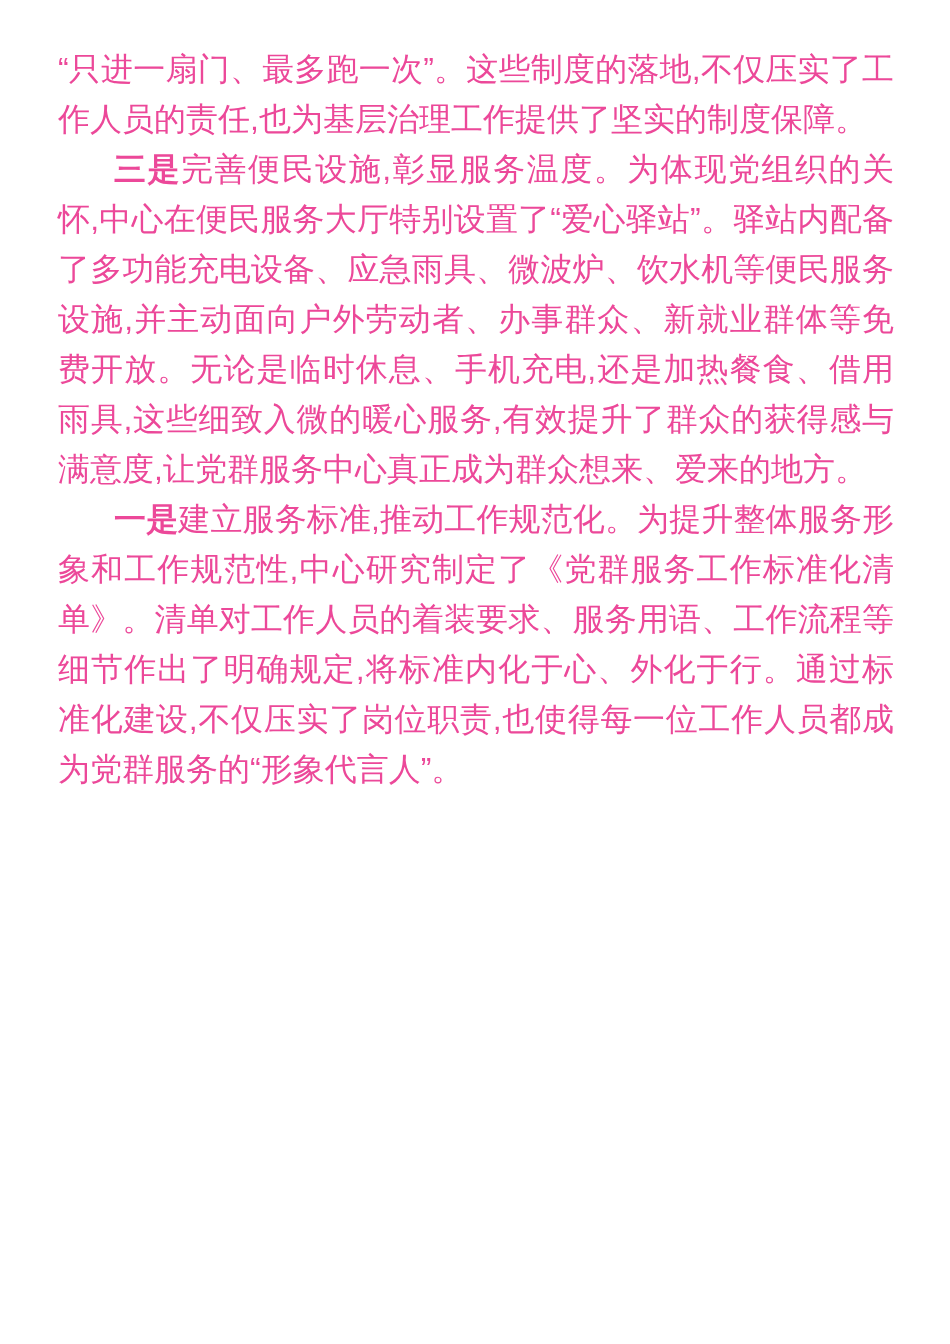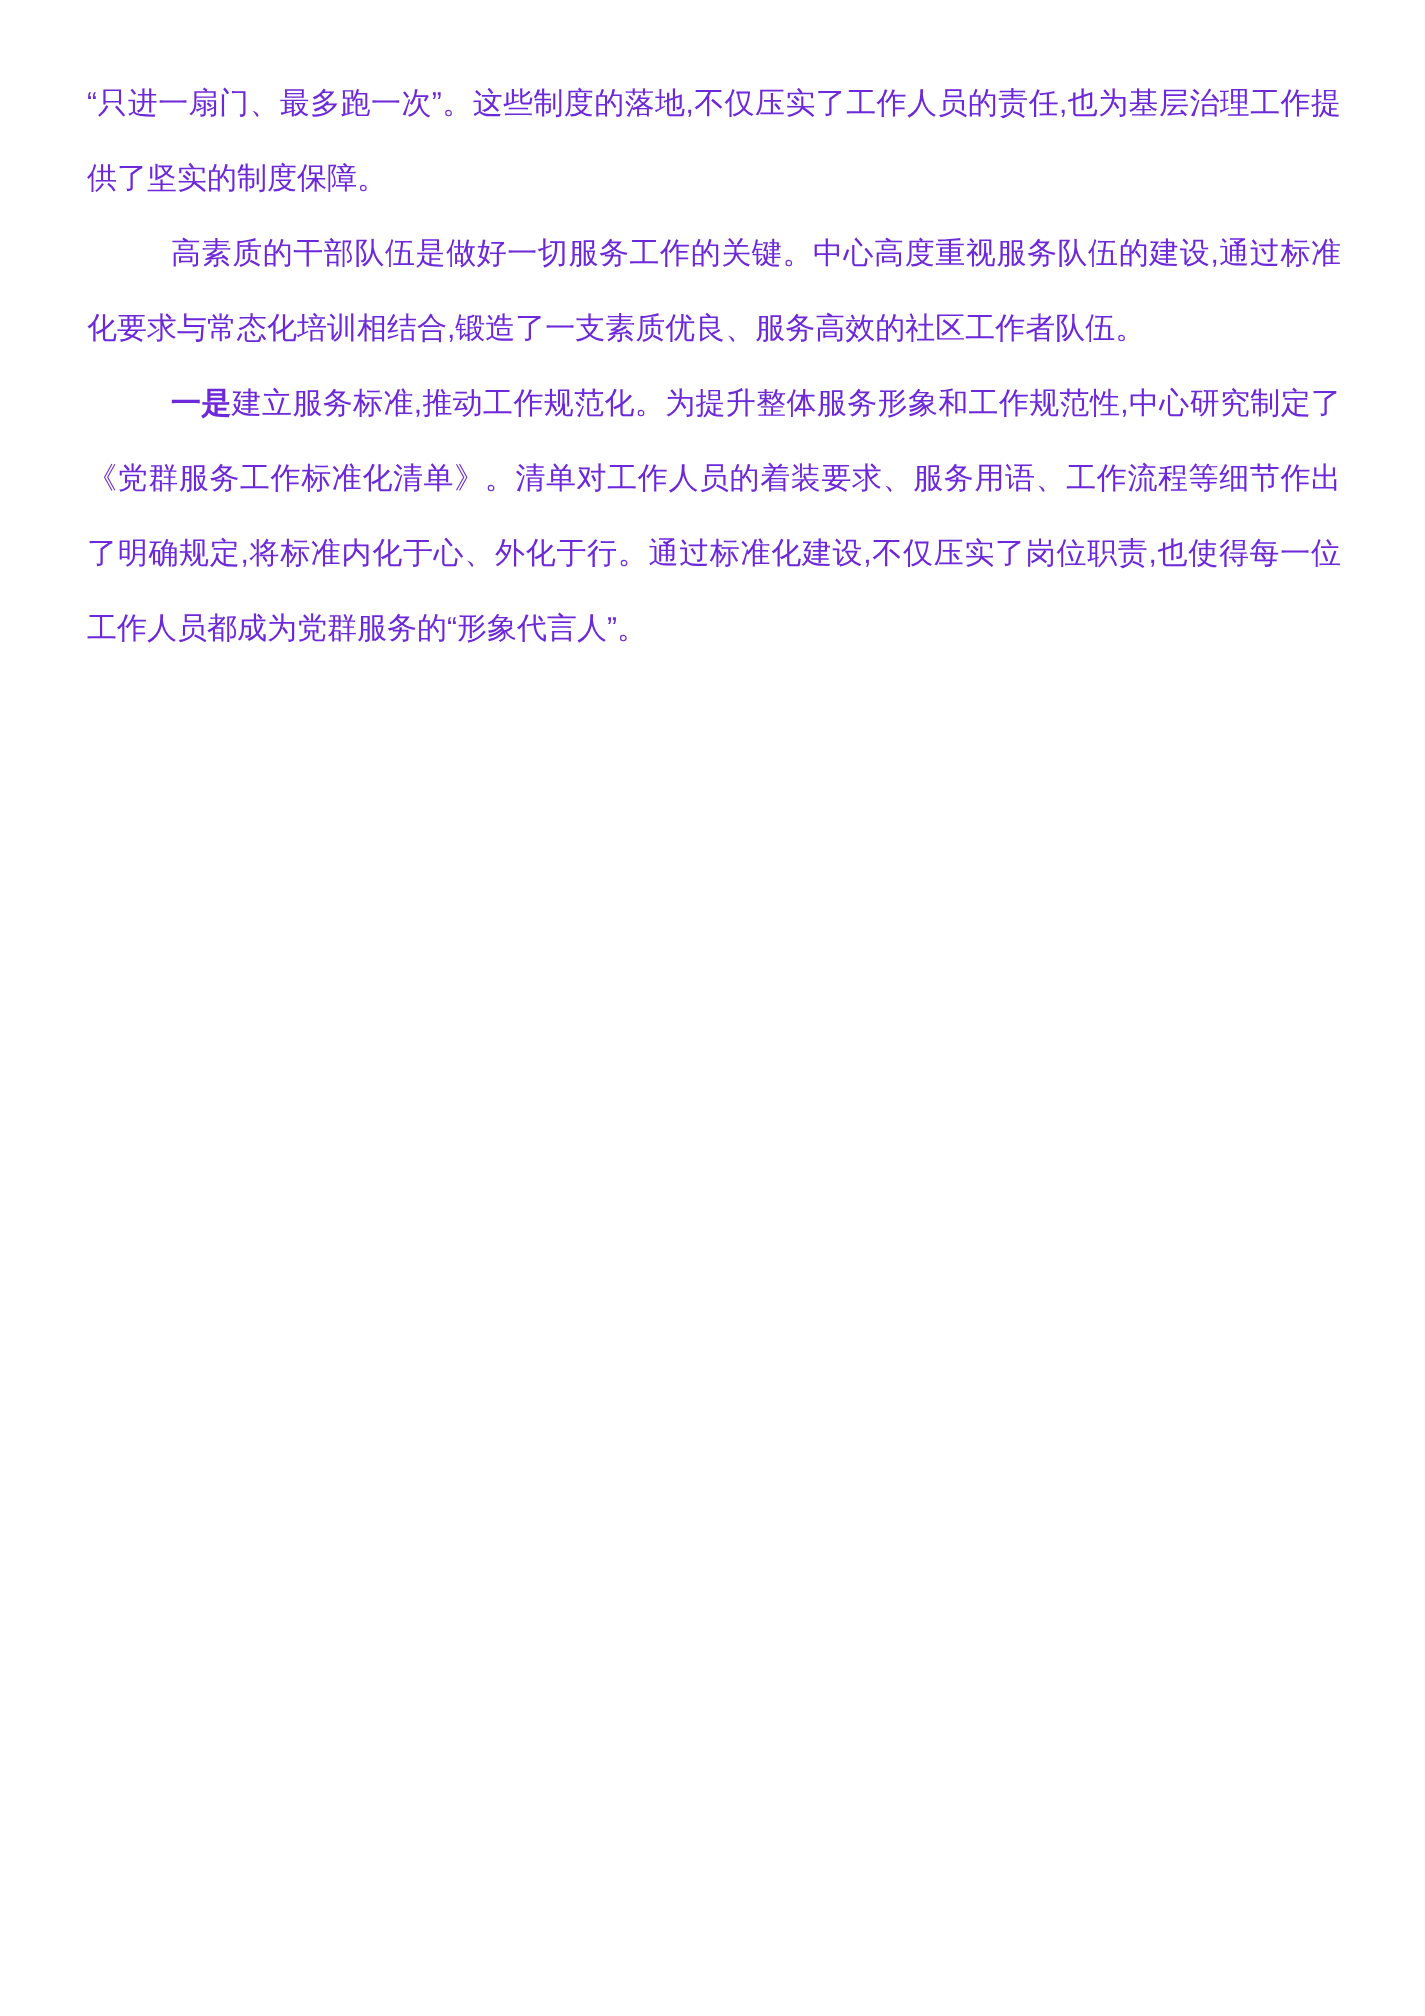--- a/index.html
+++ b/index.html
@@ -30,12 +30,12 @@
   p.para {
     margin: 0;
     padding: 0;
-    font-size: 20px;
+    font-size: 32px;
     line-height: 50px;
     letter-spacing: 0px;
     text-align: justify;
     text-justify: inter-character;
-    color: #6d28d9;
+    color: #ec4899;
     word-break: break-all;
     -ms-word-break: break-all;
   }

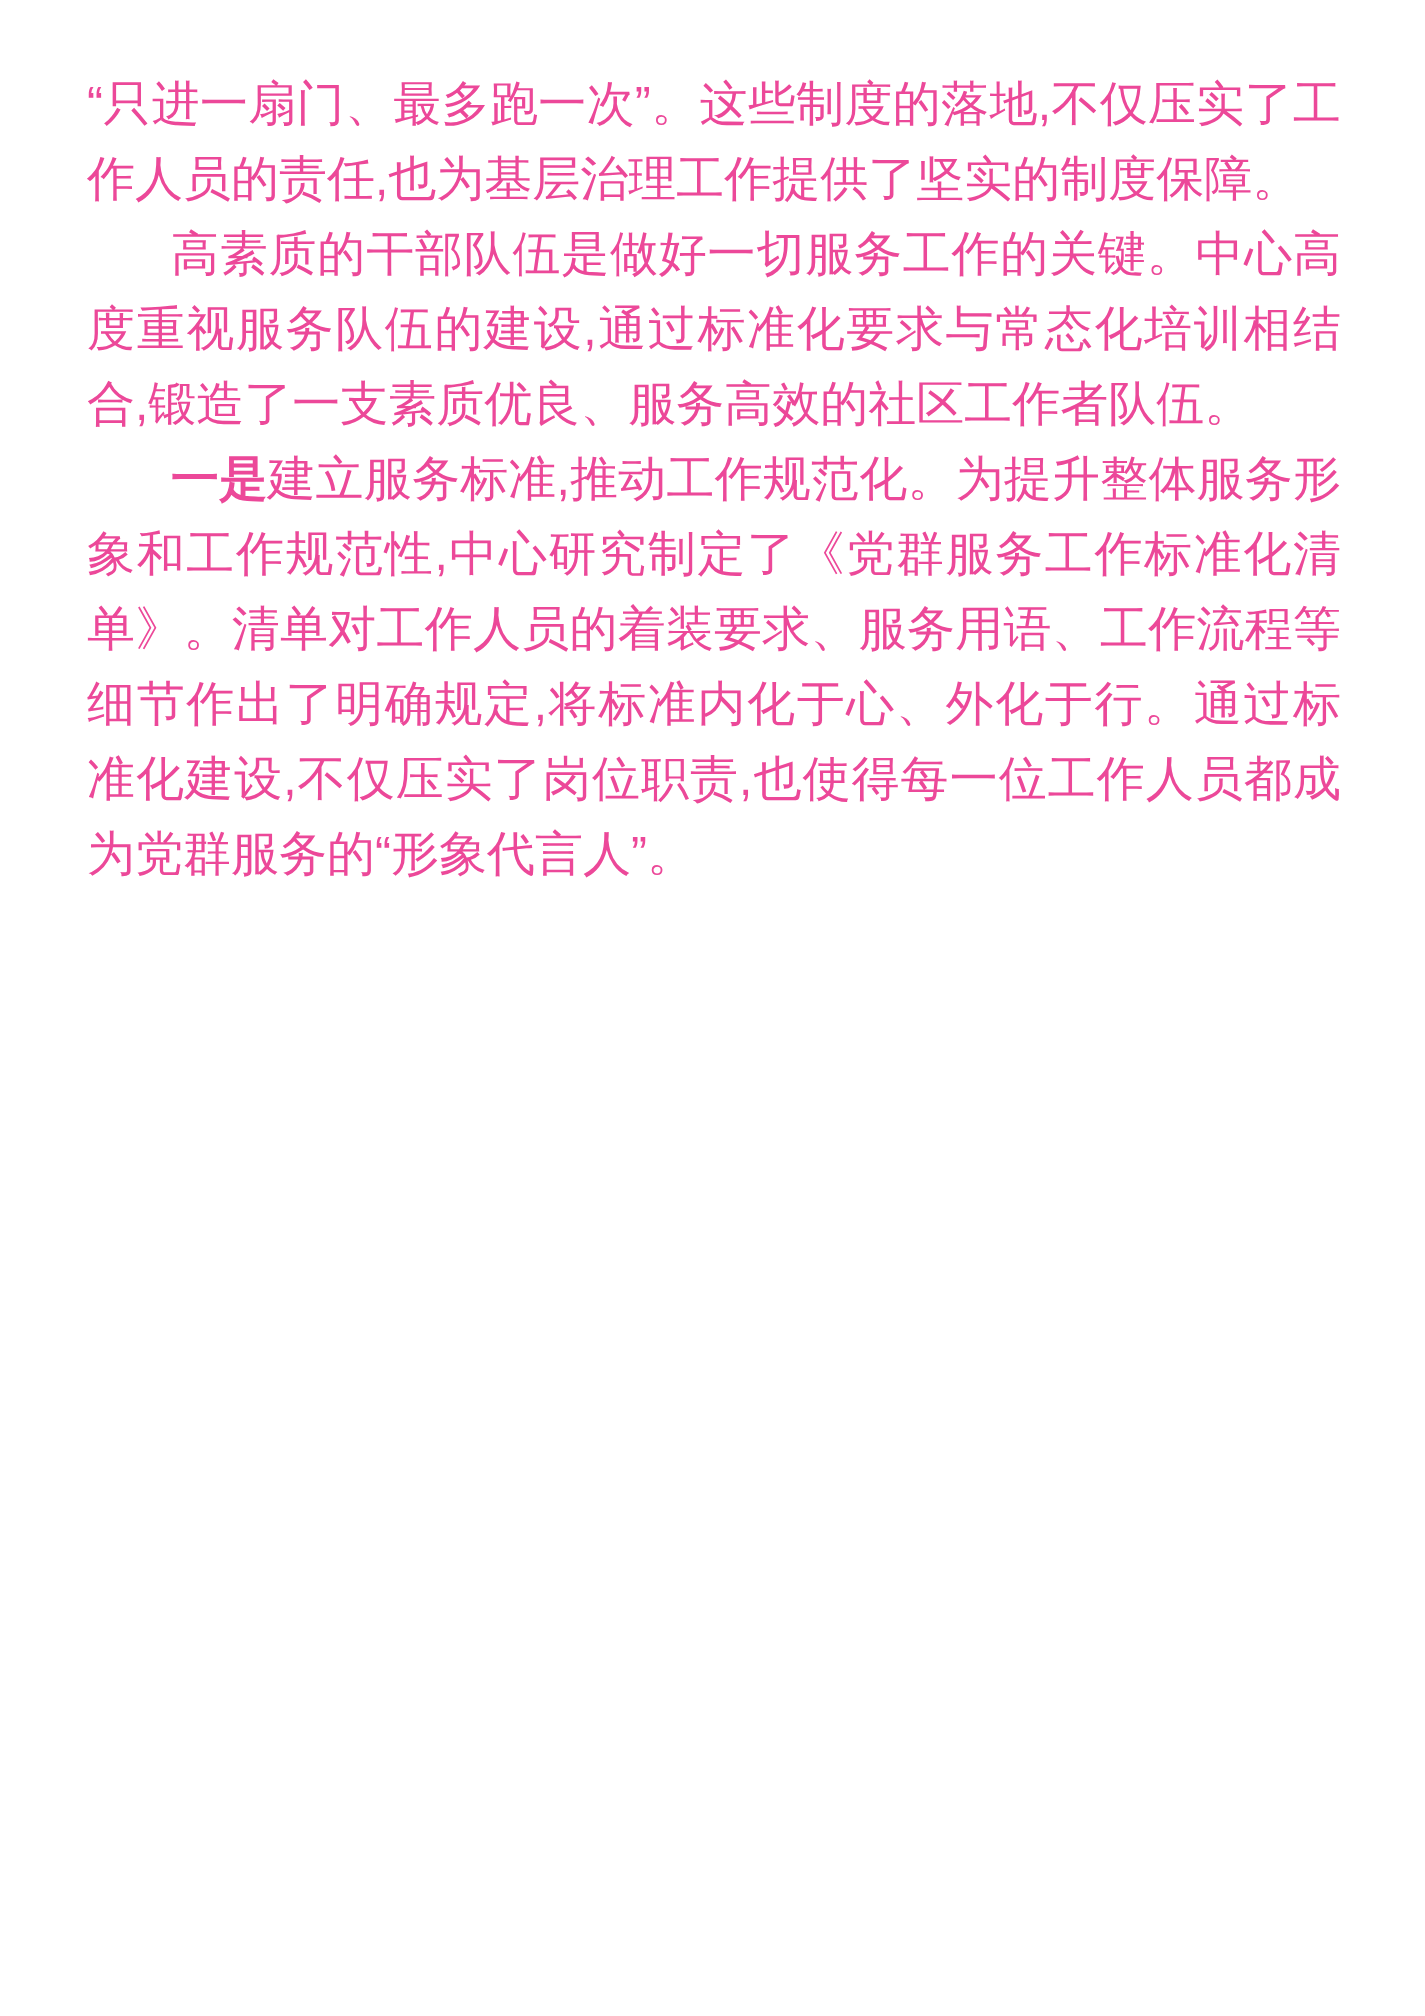--- a/index.html
+++ b/index.html
@@ -60,6 +60,7 @@
   <div class="doc-body" id="doc-body">
 
   <p class="para noindent"><span>“只进一扇门、最多跑一次”。这些制度的落地,不仅压实了工作人员的责任,也为基层治理工作提供了坚实的制度保障。</span></p>
+      <p class="para indent"><span class="b">三是</span><span>完善便民设施,彰显服务温度。为体现党组织的关怀,中心在便民服务大厅特别设置了“爱心驿站”。驿站内配备了多功能充电设备、应急雨具、微波炉、饮水机等便民服务设施,并主动面向户外劳动者、办事群众、新就业群体等免费开放。无论是临时休息、手机充电,还是加热餐食、借用雨具,这些细致入微的暖心服务,有效提升了群众的获得感与满意度,让党群服务中心真正成为群众想来、爱来的地方。</span></p>
       <p class="para indent"><span>高素质的干部队伍是做好一切服务工作的关键。中心高度重视服务队伍的建设,通过标准化要求与常态化培训相结合,锻造了一支素质优良、服务高效的社区工作者队伍。</span></p>
       <p class="para indent"><span class="b">一是</span><span>建立服务标准,推动工作规范化。为提升整体服务形象和工作规范性,中心研究制定了《党群服务工作标准化清单》。清单对工作人员的着装要求、服务用语、工作流程等细节作出了明确规定,将标准内化于心、外化于行。通过标准化建设,不仅压实了岗位职责,也使得每一位工作人员都成为党群服务的“形象代言人”。</span></p>
     </div>

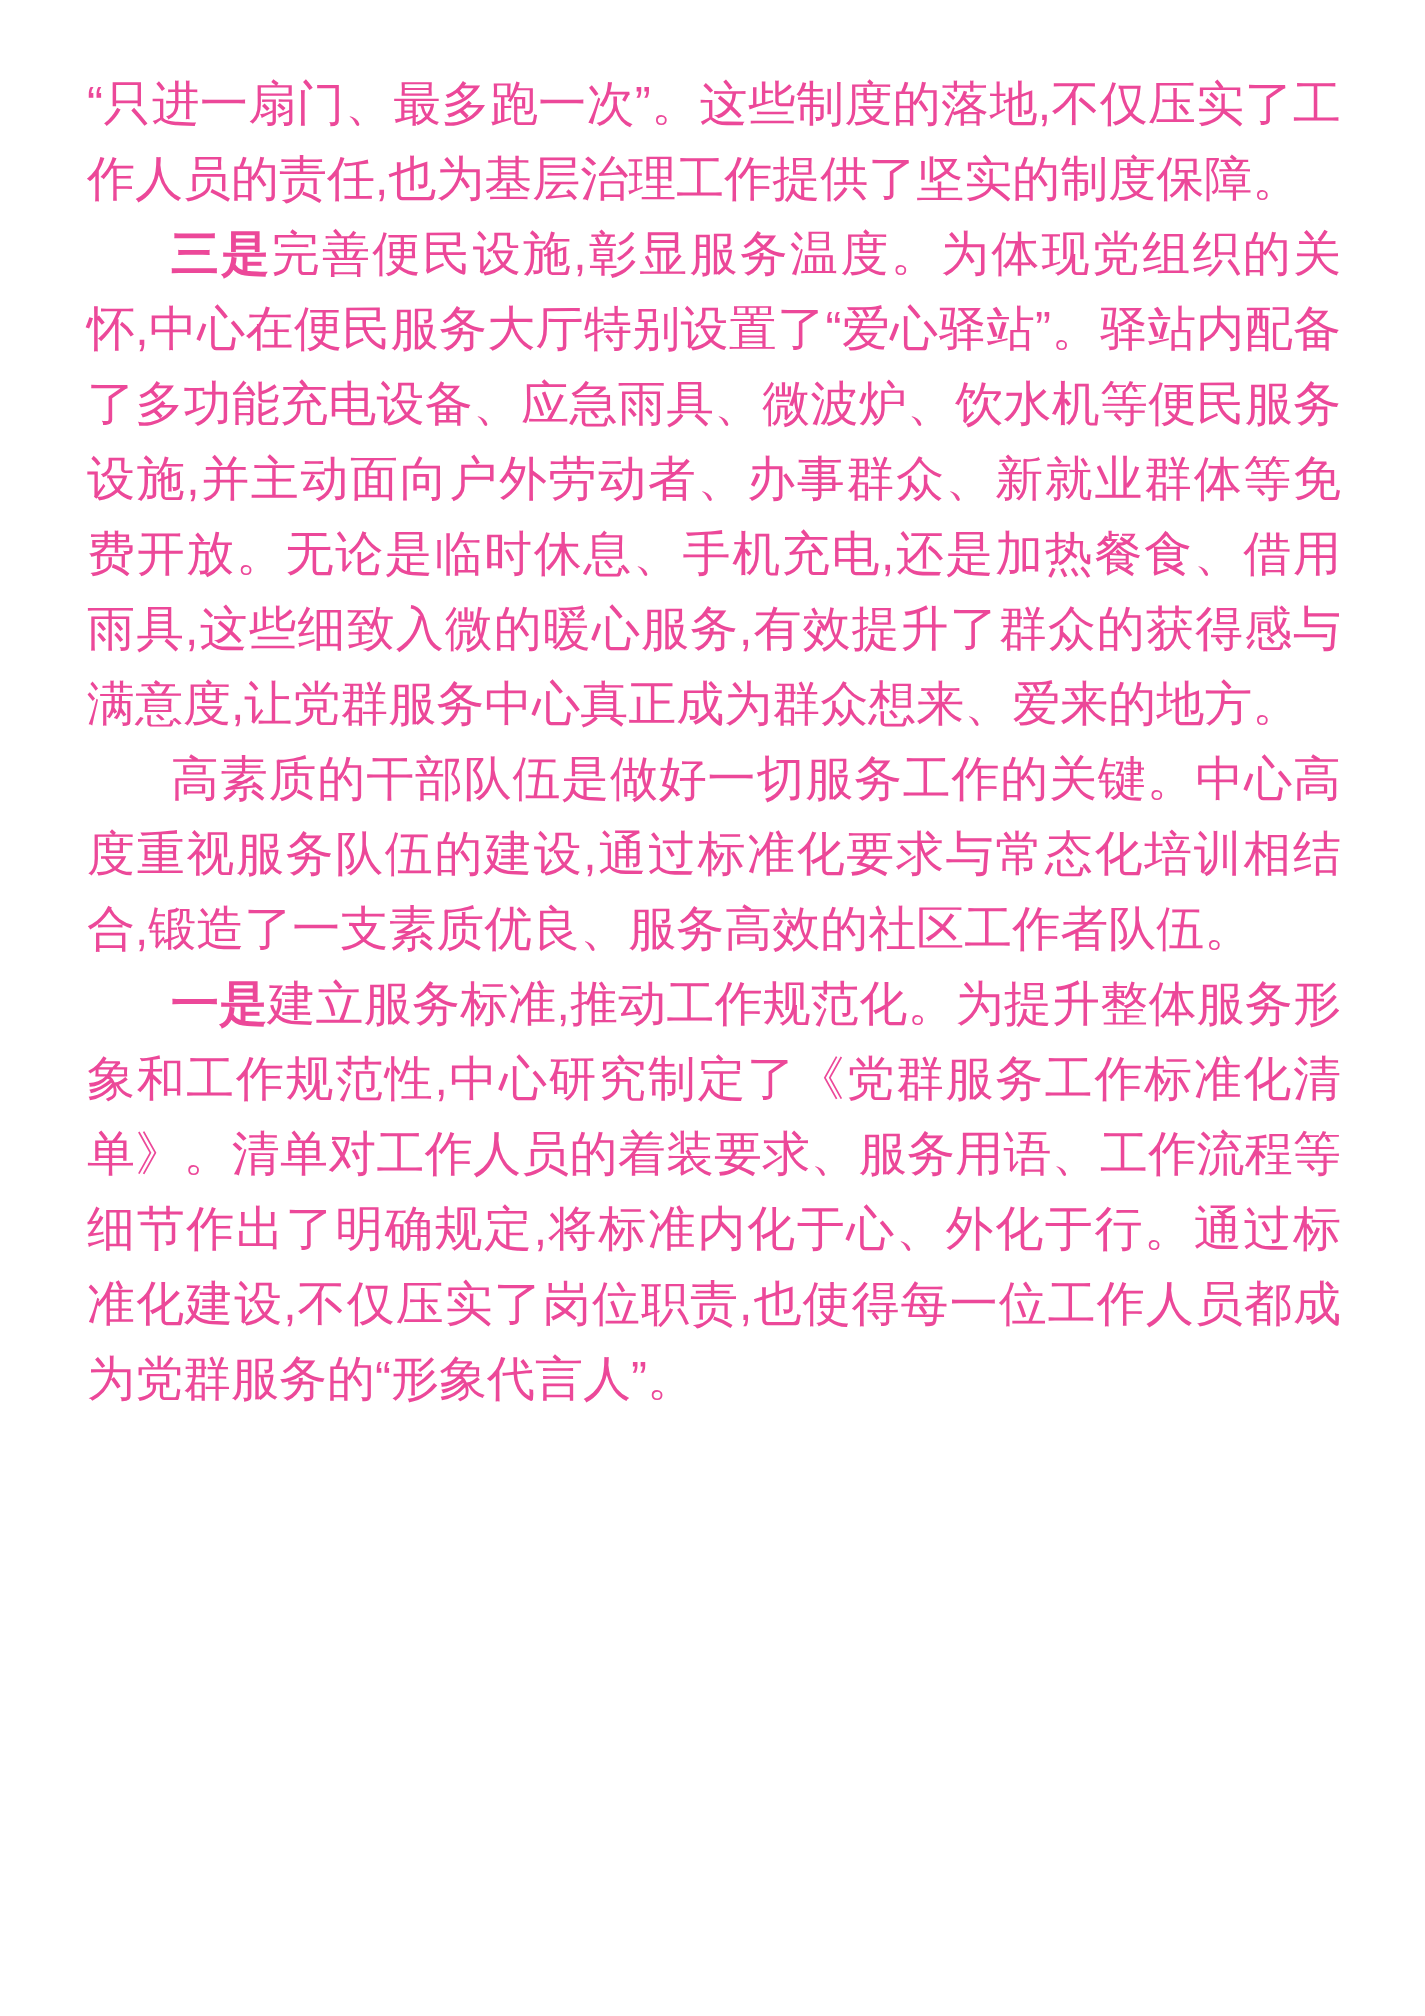--- a/index.html
+++ b/index.html
@@ -61,7 +61,6 @@
 
   <p class="para noindent"><span>“只进一扇门、最多跑一次”。这些制度的落地,不仅压实了工作人员的责任,也为基层治理工作提供了坚实的制度保障。</span></p>
       <p class="para indent"><span class="b">三是</span><span>完善便民设施,彰显服务温度。为体现党组织的关怀,中心在便民服务大厅特别设置了“爱心驿站”。驿站内配备了多功能充电设备、应急雨具、微波炉、饮水机等便民服务设施,并主动面向户外劳动者、办事群众、新就业群体等免费开放。无论是临时休息、手机充电,还是加热餐食、借用雨具,这些细致入微的暖心服务,有效提升了群众的获得感与满意度,让党群服务中心真正成为群众想来、爱来的地方。</span></p>
-      <p class="para indent"><span>高素质的干部队伍是做好一切服务工作的关键。中心高度重视服务队伍的建设,通过标准化要求与常态化培训相结合,锻造了一支素质优良、服务高效的社区工作者队伍。</span></p>
       <p class="para indent"><span class="b">一是</span><span>建立服务标准,推动工作规范化。为提升整体服务形象和工作规范性,中心研究制定了《党群服务工作标准化清单》。清单对工作人员的着装要求、服务用语、工作流程等细节作出了明确规定,将标准内化于心、外化于行。通过标准化建设,不仅压实了岗位职责,也使得每一位工作人员都成为党群服务的“形象代言人”。</span></p>
     </div>
 </div>

